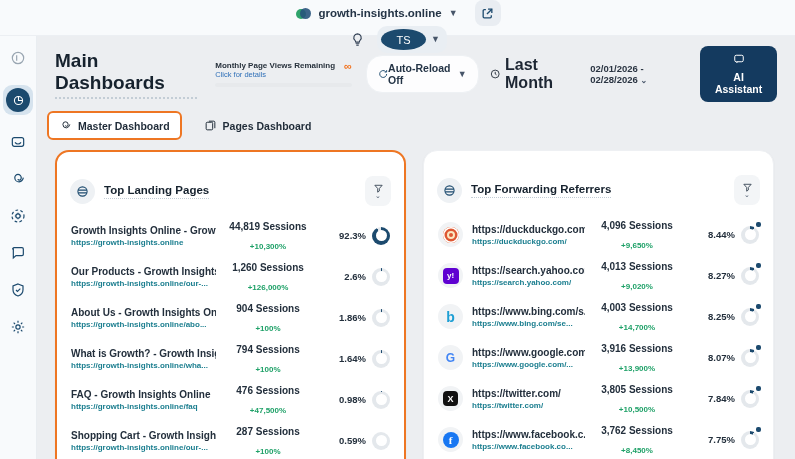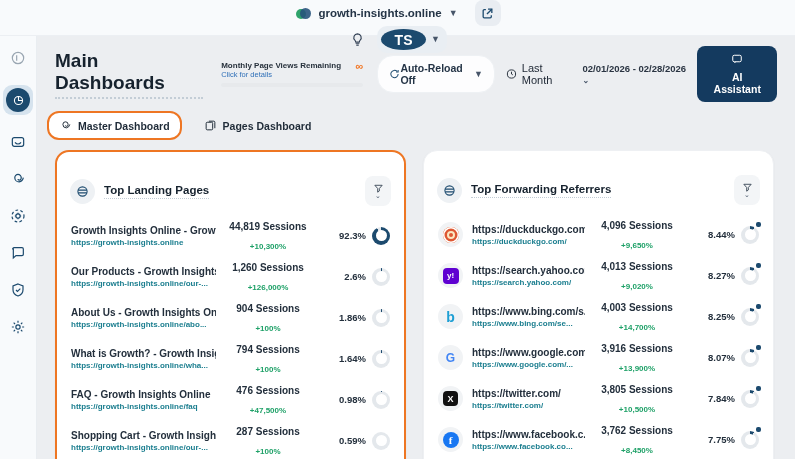--- a/index.html
+++ b/index.html
@@ -19,7 +19,7 @@
   .tb-right { display:flex; align-items:center; gap:12px; }
   .bulb-btn { background:none; border:none; cursor:pointer; display:flex; }
   .user-pill { display:flex; align-items:center; gap:5px; background:#e9eef3; border-radius:10px; padding:3px 7px 3px 4px; cursor:pointer; }
-  .avatar { width:45px; height:21px; border-radius:50%; background:#1c4a6e; color:#fff; font-size:14px; font-weight:700; display:flex; align-items:center; justify-content:center; }
+  .avatar { width:45px; height:21px; border-radius:50%; background:#1c4a6e; color:#fff; font-size:11px; font-weight:400; display:flex; align-items:center; justify-content:center; }
 
   
   .shell { display:flex; height:423px; }

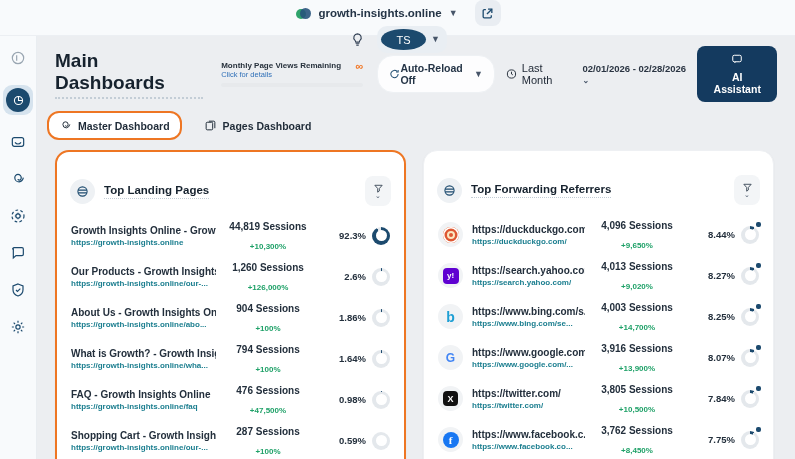--- a/index.html
+++ b/index.html
@@ -41,7 +41,7 @@
   .quota-bar { margin-top:4px; height:4px; border-radius:2px; background:#e7e9ec; }
   .hd-right { margin-left:auto; display:flex; align-items:center; gap:11px; }
   .reload-pill { display:flex; align-items:center; background:#fdfdfe; border:1px solid #eef1f4; border-radius:16px; padding:6px 11px; font-size:10.5px; font-weight:600; color:#243446; cursor:pointer; }
-  .lastmonth { display:flex; align-items:center; gap:5px; font-size:11px; font-weight:400; color:#1d2633; cursor:pointer; }
+  .lastmonth { display:flex; align-items:center; gap:5px; font-size:16px; font-weight:700; color:#1d2633; cursor:pointer; }
   .dates { font-size:9.5px; font-weight:600; color:#2a3442; cursor:pointer; }
   .dates .chev { font-size:8px; }
   .ai-btn { display:flex; align-items:center; gap:6px; background:#143a5f; color:#fff; border:none; border-radius:8px; padding:7px 12px; font-size:10.5px; font-weight:700; cursor:pointer;flex-direction:column; }

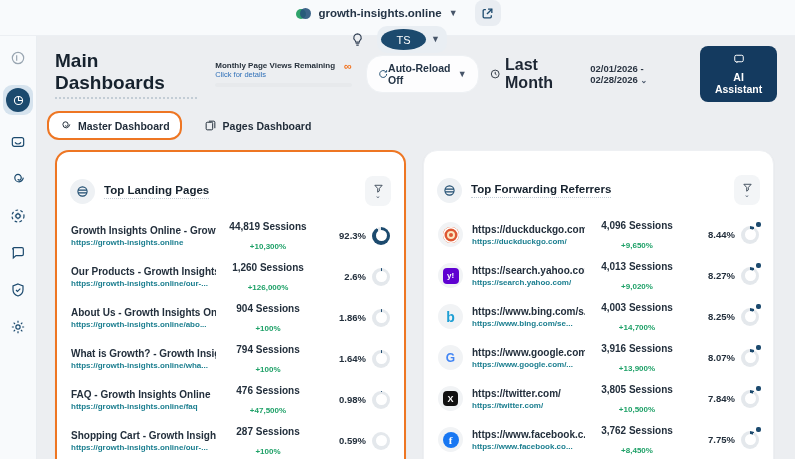--- a/index.html
+++ b/index.html
@@ -48,7 +48,7 @@
 
   
   .tabs { display:flex; align-items:center; gap:10px; margin:9px 0 10px -8px; }
-  .tab { display:flex; align-items:center; gap:6px; font-size:10.5px; font-weight:600; color:#1f2b38; padding:6px 10px; border-radius:12px; cursor:pointer; background:transparent; border:2px solid transparent; }
+  .tab { display:flex; align-items:center; gap:6px; font-size:10.5px; font-weight:600; color:#1f2b38; padding:6px 10px; border-radius:6px; cursor:pointer; background:transparent; border:2px solid transparent; }
   .tab.hl { border-color:#ee7623; background:#fff; }
 
   

